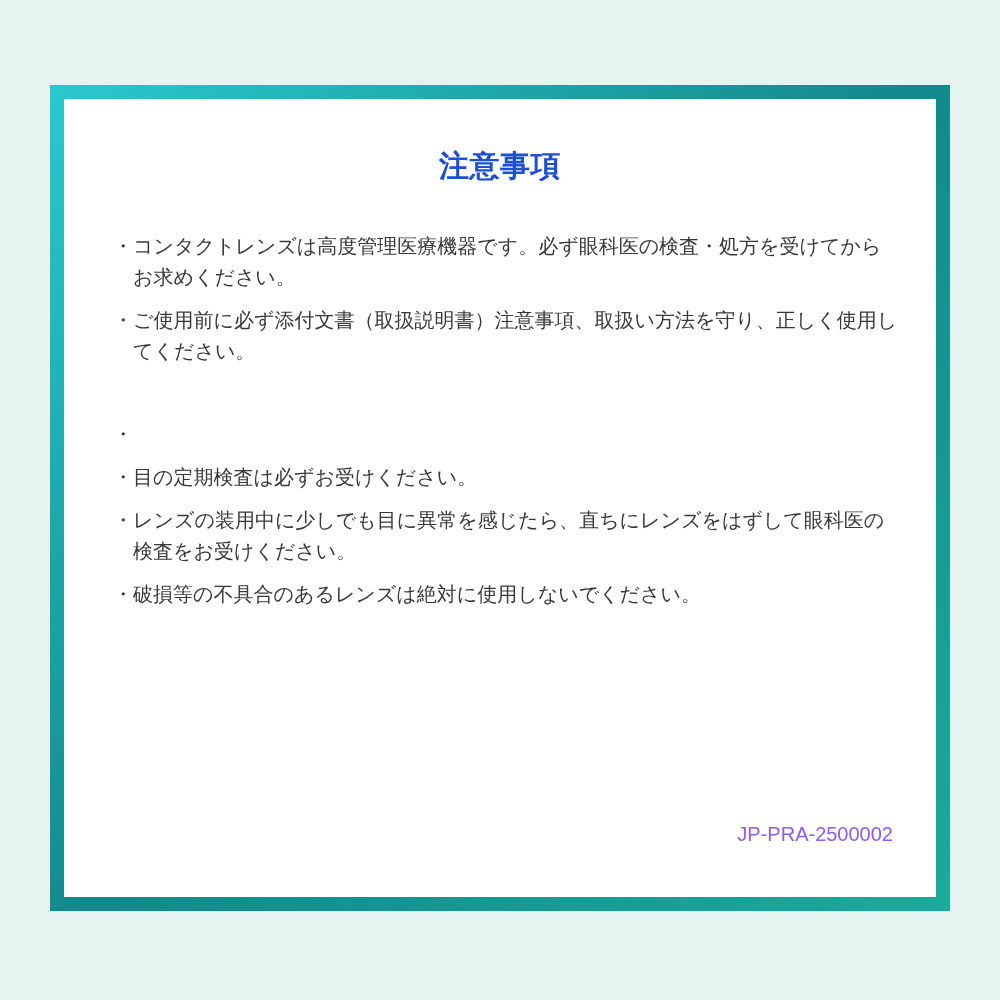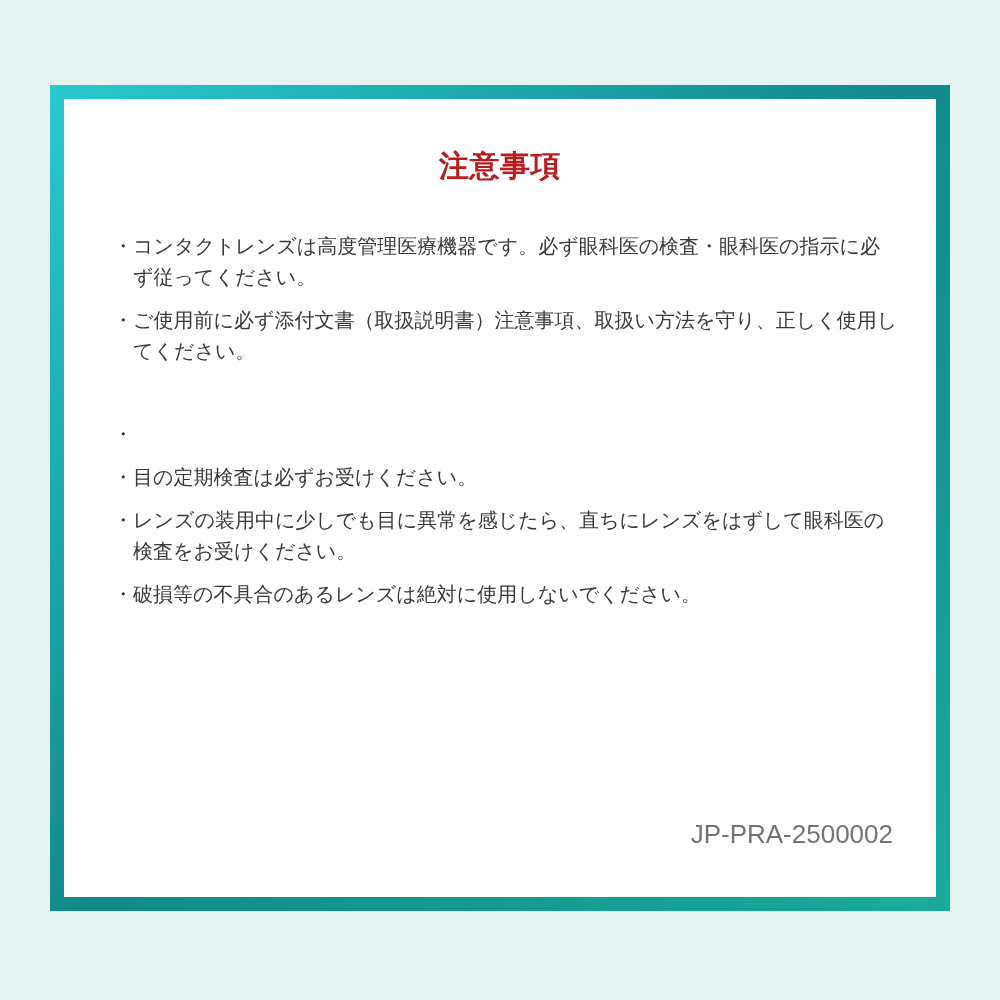--- a/index.html
+++ b/index.html
@@ -36,7 +36,7 @@
     font-size: 30px;
     line-height: 36px;
     font-weight: bold;
-    color: #b91c1c;
+    color: #1d4ed8;
     text-align: center;
     letter-spacing: 0.5px;
   }

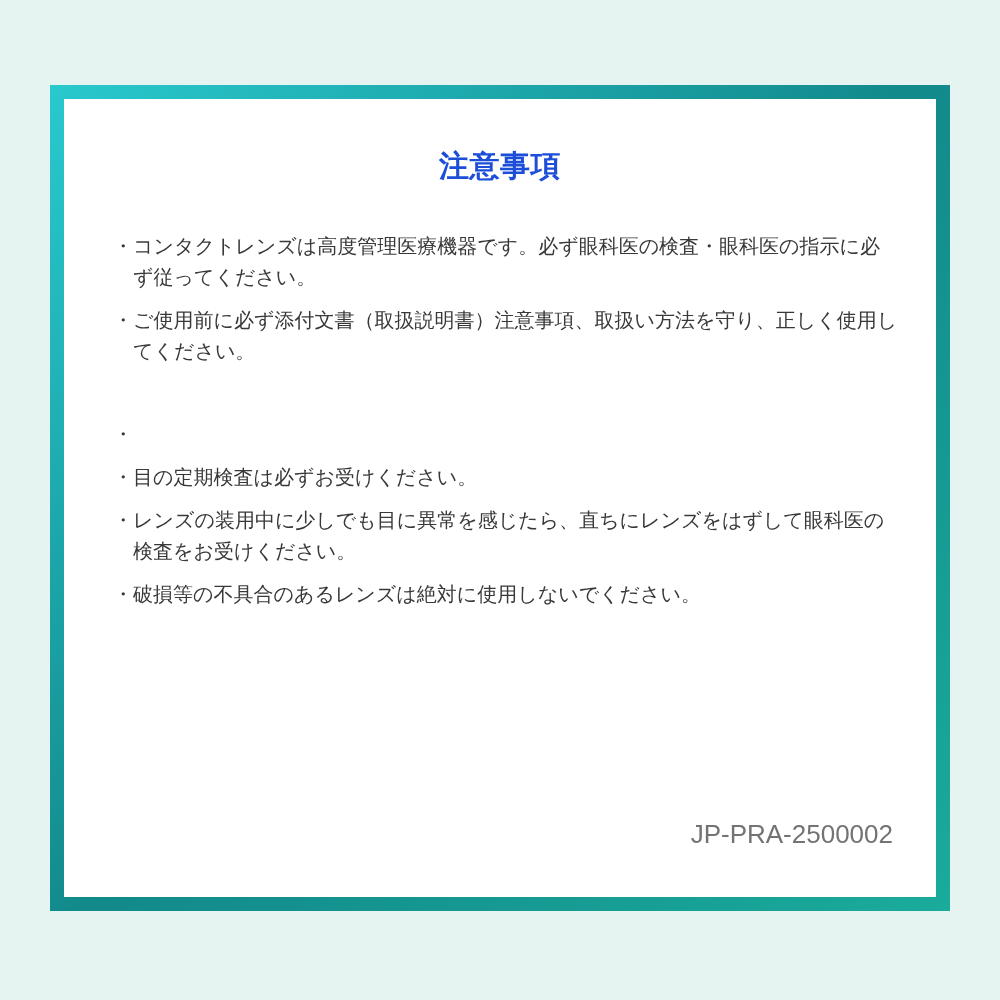--- a/index.html
+++ b/index.html
@@ -83,7 +83,7 @@
     <div class="list first">
       <div class="item">
         <span class="marker">・</span>
-        <span class="text-col">コンタクトレンズは高度管理医療機器です。必ず眼科医の検査・眼科医の指示に必ず従ってください。</span>
+        <span class="text-col">コンタクトレンズは高度管理医療機器です。必ず眼科医の検査・処方を受けてからお求めください。</span>
       </div>
       <div class="item">
         <span class="marker">・</span>

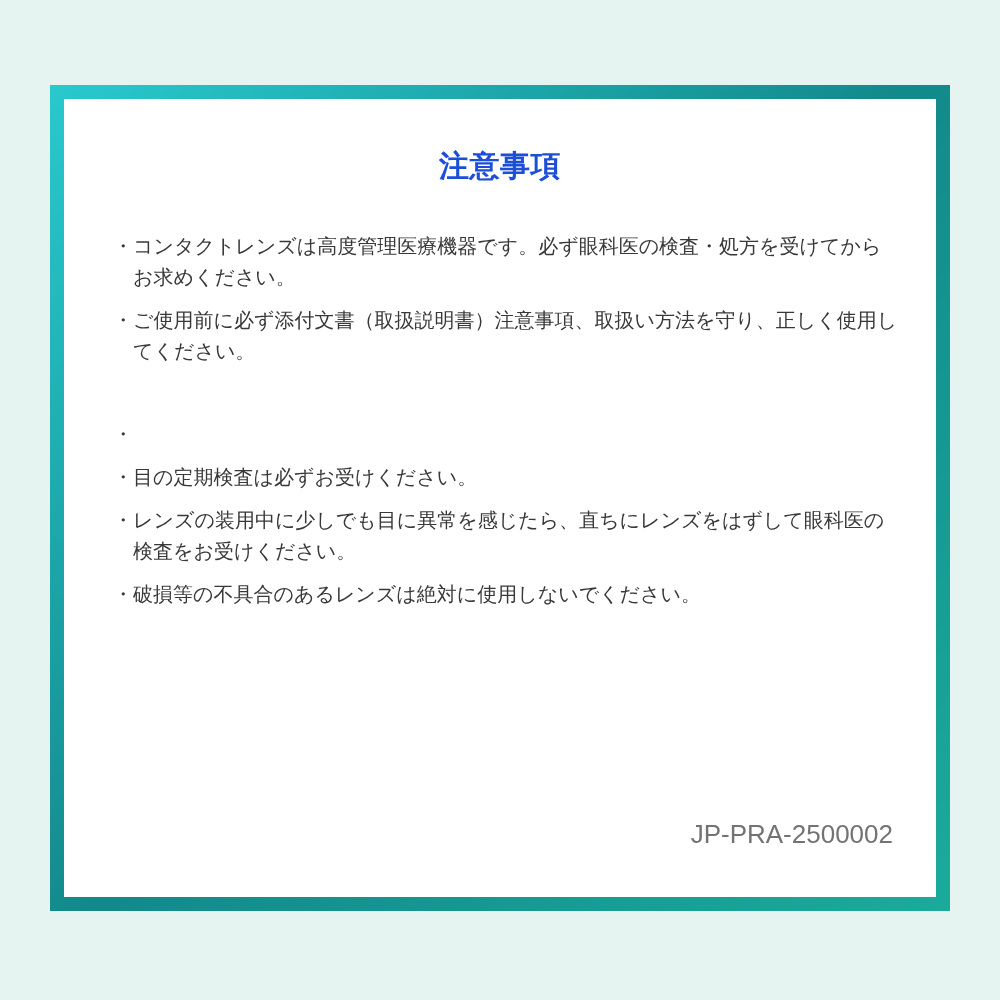--- a/index.html
+++ b/index.html
@@ -66,9 +66,9 @@
     position: absolute;
     right: 43px;
     bottom: 52px;
-    font-size: 26px;
+    font-size: 20px;
     line-height: 22px;
-    color: #737373;
+    color: #8b5cf6;
     text-align: center;
   }
 </style>

